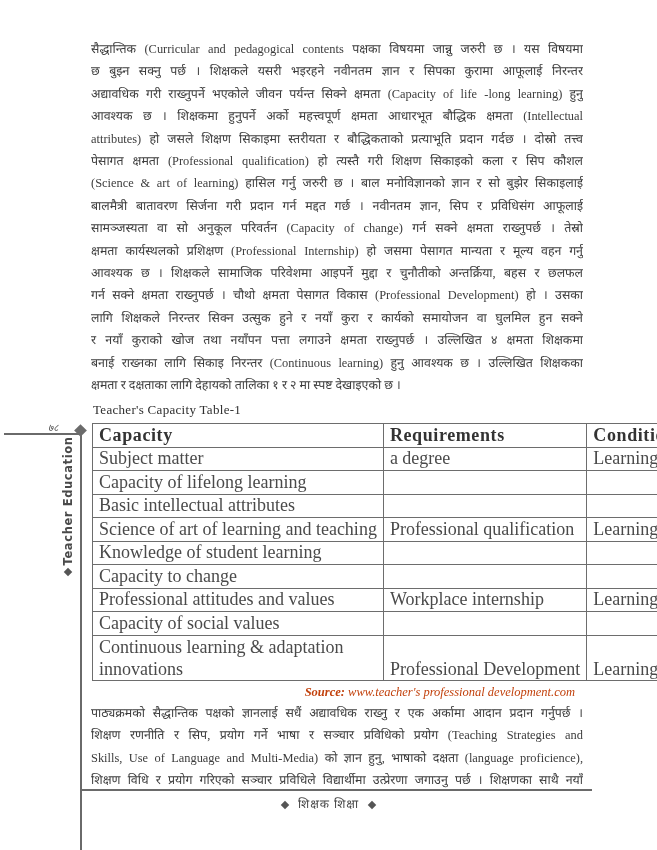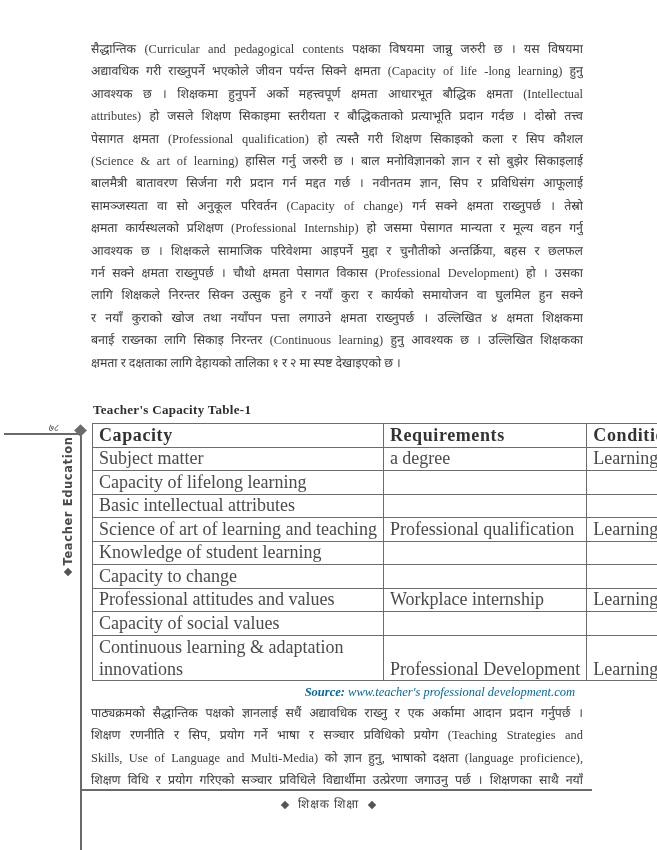--- a/index.html
+++ b/index.html
@@ -65,6 +65,7 @@
 
 <div class="para" id="para1">
   <span class="line">सैद्धान्तिक (Curricular and pedagogical contents पक्षका विषयमा जान्नु जरुरी छ । यस विषयमा</span>
+  <span class="line">छ बुझ्न सक्नु पर्छ । शिक्षकले यसरी भइरहने नवीनतम ज्ञान र सिपका कुरामा आफूलाई निरन्तर</span>
   <span class="line">अद्यावधिक गरी राख्नुपर्ने भएकोले जीवन पर्यन्त सिक्ने क्षमता (Capacity of life -long learning) हुनु</span>
   <span class="line">आवश्यक छ । शिक्षकमा हुनुपर्ने अर्को महत्त्वपूर्ण क्षमता आधारभूत बौद्धिक क्षमता (Intellectual</span>
   <span class="line">attributes) हो जसले शिक्षण सिकाइमा स्तरीयता र बौद्धिकताको प्रत्याभूति प्रदान गर्दछ । दोस्रो तत्त्व</span>

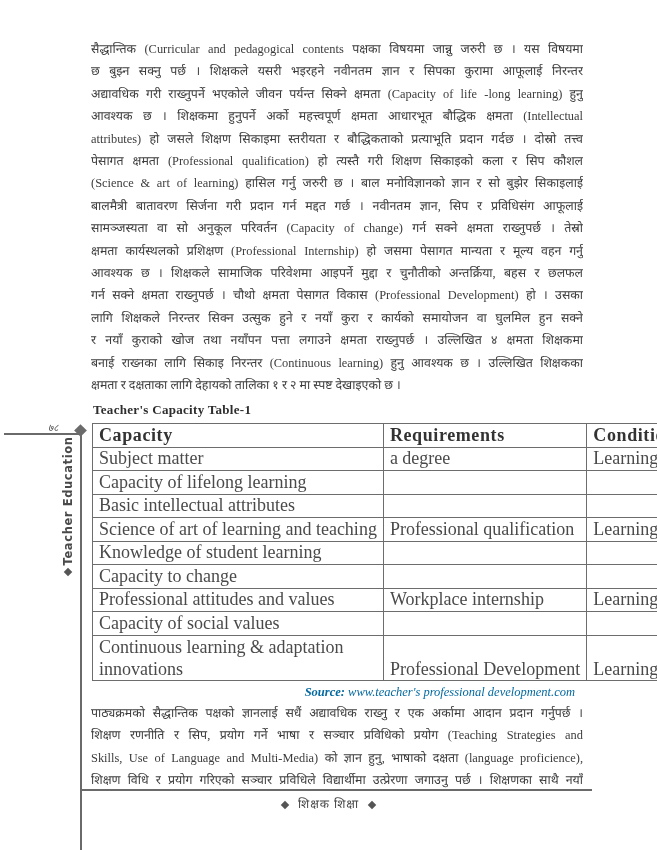--- a/index.html
+++ b/index.html
@@ -20,7 +20,7 @@
 
     .table-title {
       position: absolute; left: 93px; top: 402px;
-      font-size: 13px; font-weight: bold; color: #2e2e2e; letter-spacing: 0.3px;
+      font-size: 13px; font-weight: normal; color: #2e2e2e; letter-spacing: 0.3px;
     }
     table.cap {
       position: absolute; left: 92px; top: 423px; width: 465px;

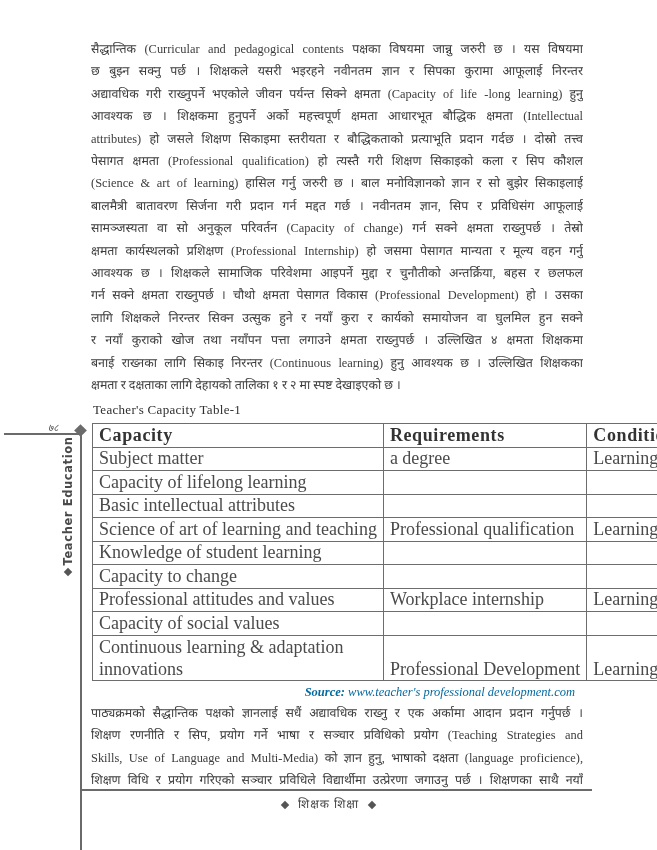--- a/index.html
+++ b/index.html
@@ -38,7 +38,7 @@
 
     .source {
       position: absolute; right: 82px; top: 685px; font-size: 12.5px;
-      font-style: italic; color: #0369a1;
+      font-style: italic; color: #c2410c;
     }
     .source b { font-weight: bold; }
 

